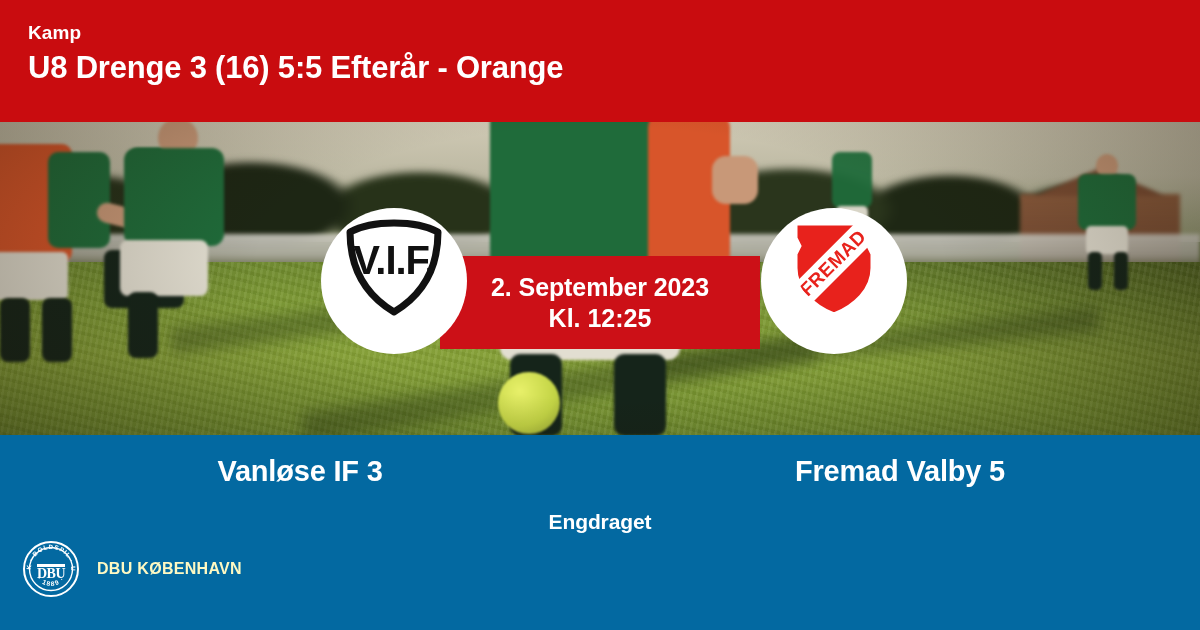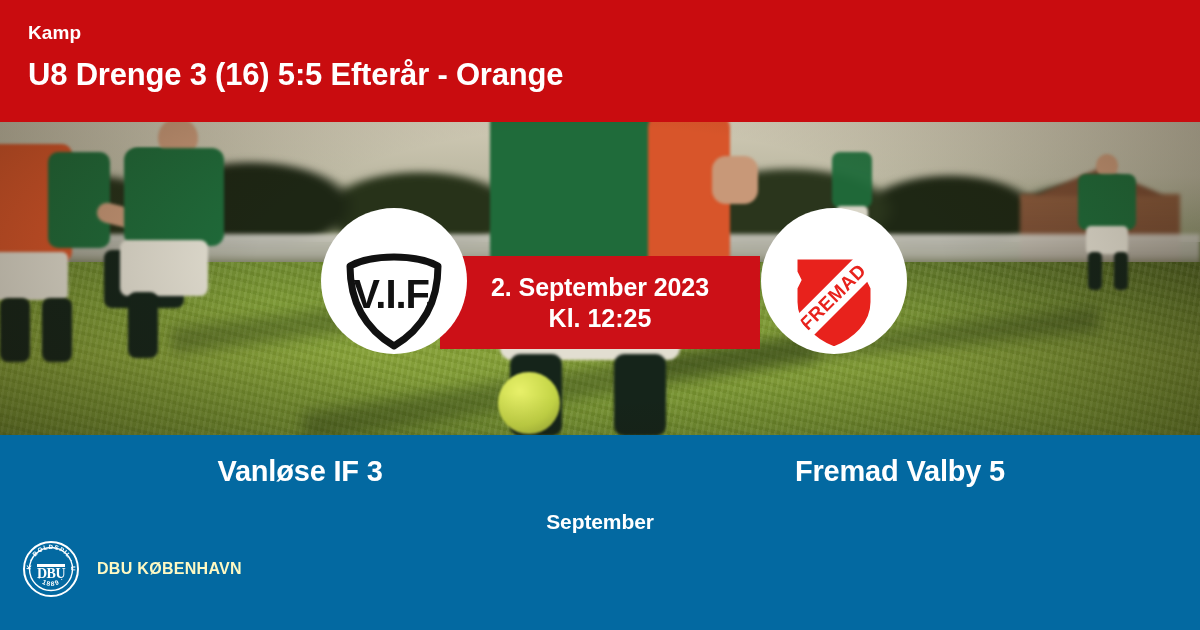--- a/index.html
+++ b/index.html
@@ -43,7 +43,7 @@
     font-weight: bold;
     line-height: 38px;
     letter-spacing: -0.2px;
-    margin-top: 12px;
+    margin-top: 5px;
     white-space: nowrap;
   }
 

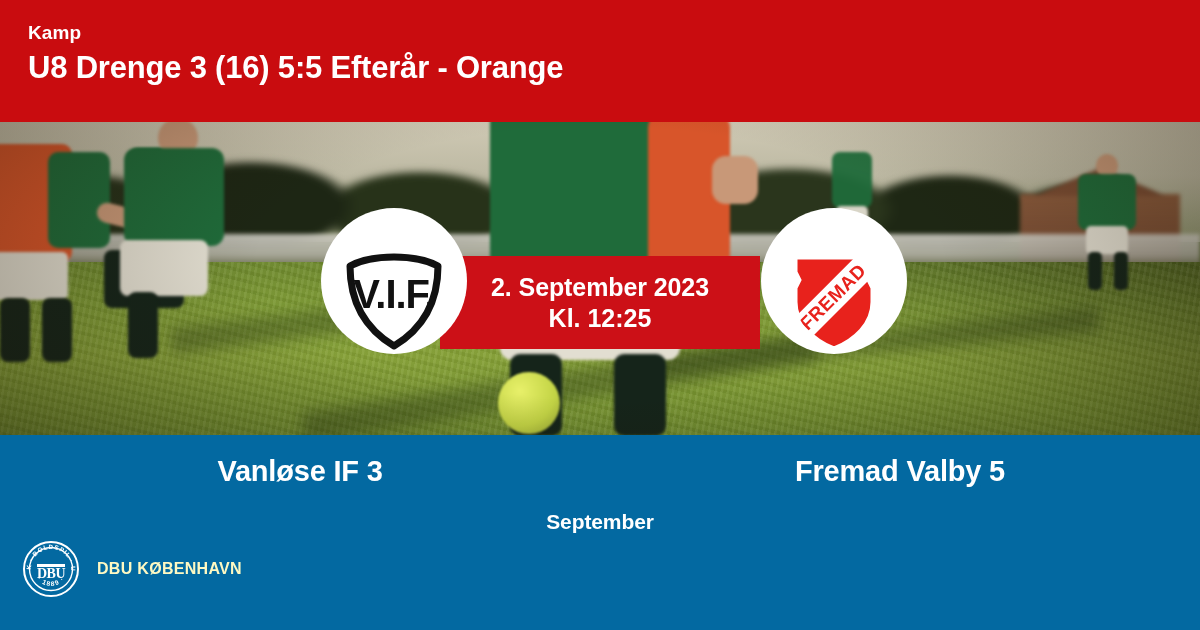--- a/index.html
+++ b/index.html
@@ -181,7 +181,7 @@
     border-radius: 50%;
     background: #ffffff;
     display: flex;
-    align-items: flex-end;
+    align-items: flex-start;
     justify-content: center;
   }
   .badge-home { left: 321px; top: 208px; }

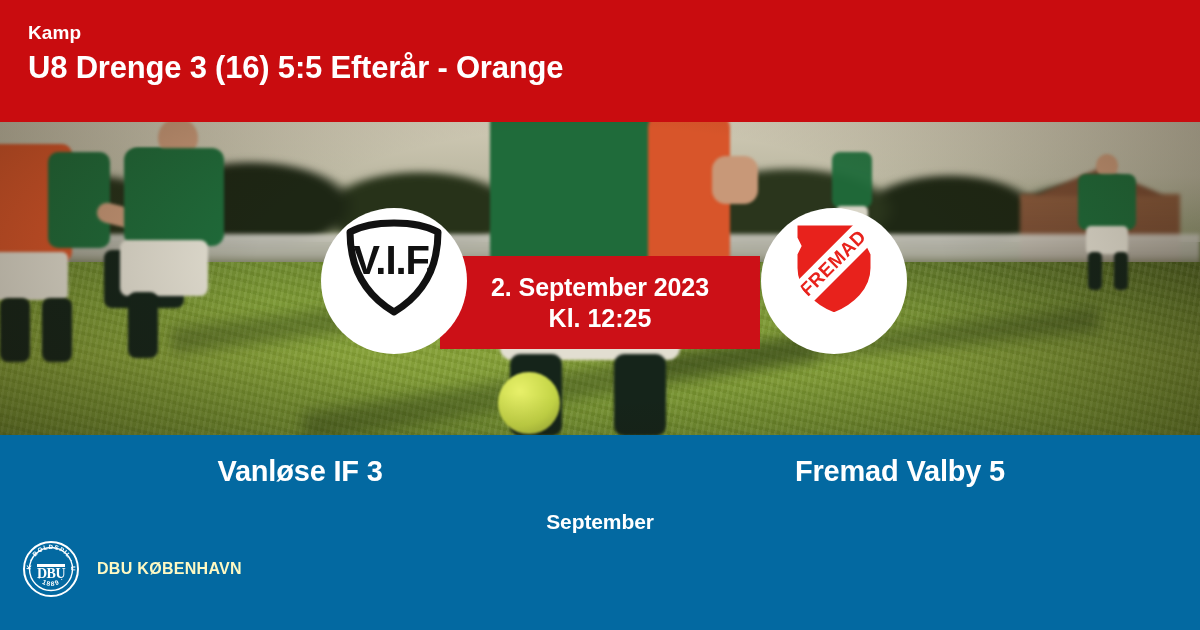--- a/index.html
+++ b/index.html
@@ -333,7 +333,7 @@
       <div class="team-name team-home">Vanløse IF 3</div>
       <div class="team-name team-away">Fremad Valby 5</div>
     </div>
-    <div class="venue">September</div>
+    <div class="venue">Engdraget</div>
   </div>
 
   <div class="org">

